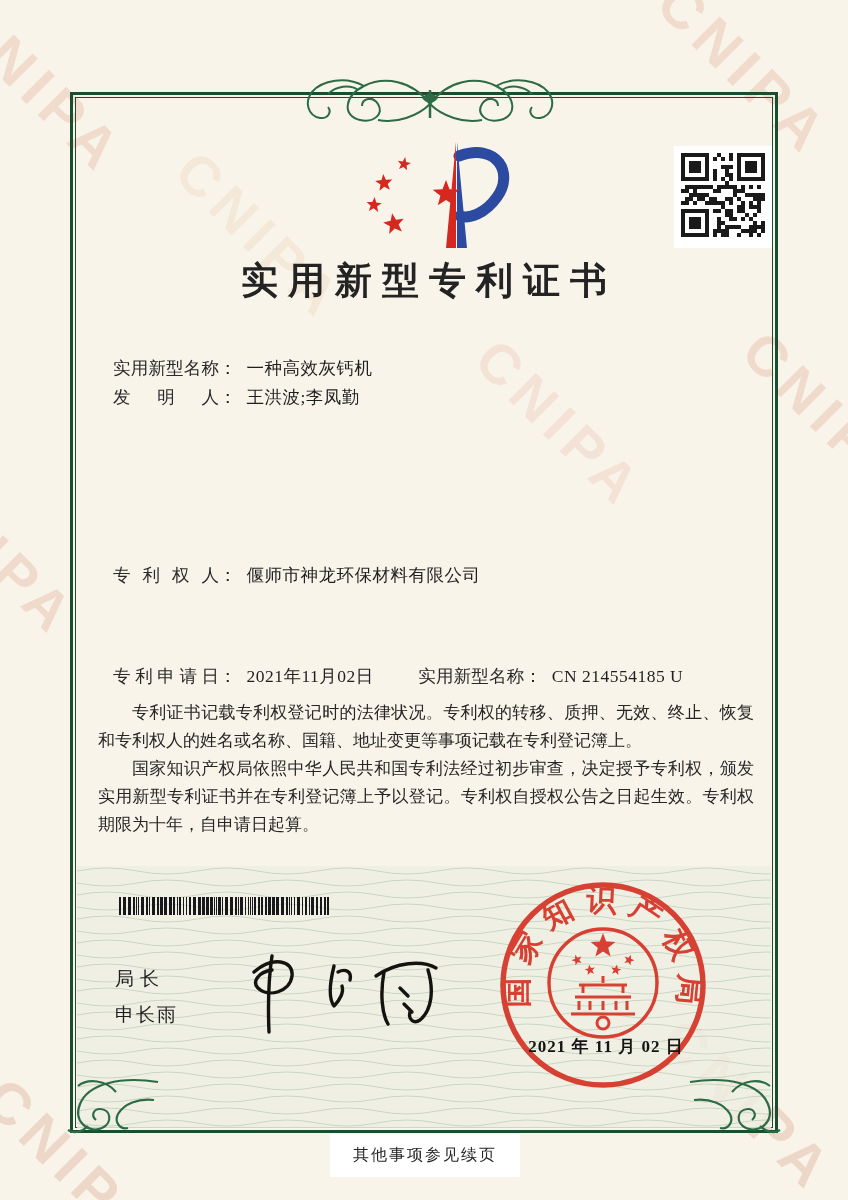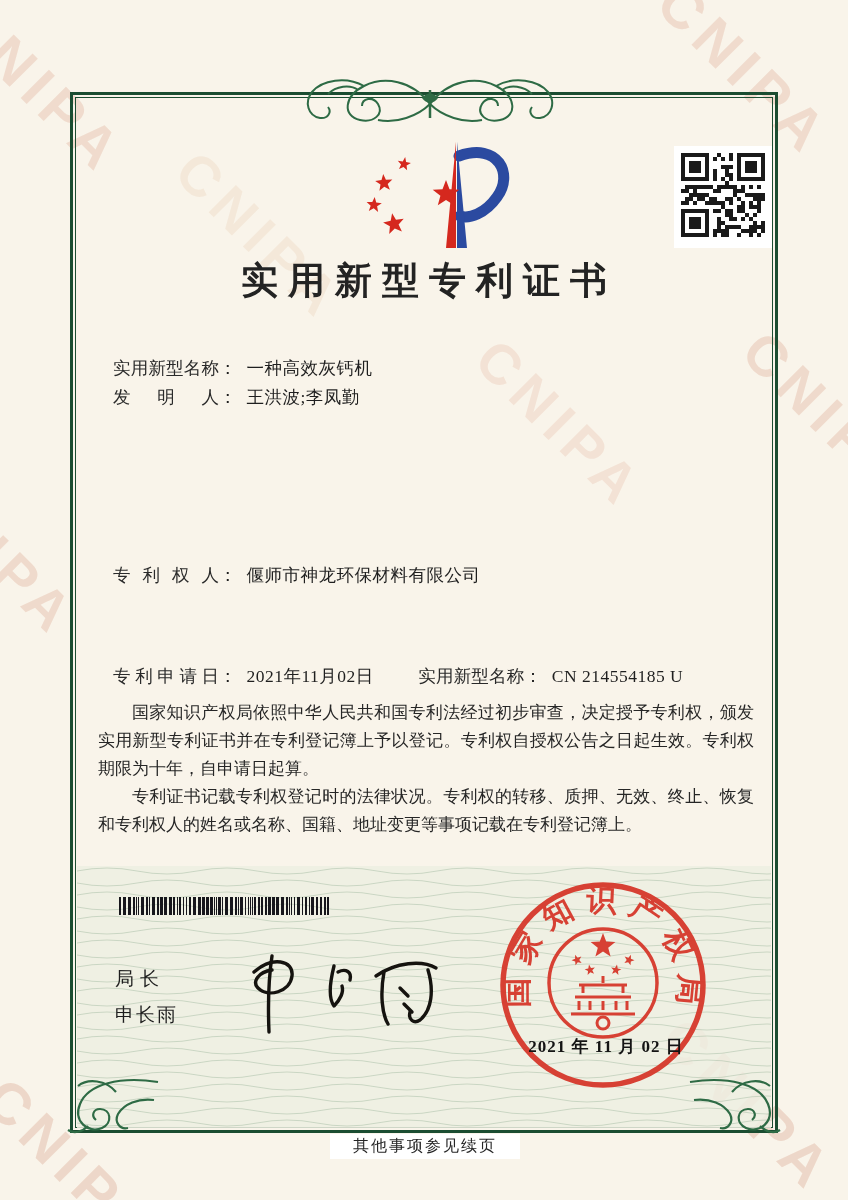--- a/index.html
+++ b/index.html
@@ -309,8 +309,8 @@
   </div>
 
   <div class="ct" id="paras">
+    <p>专利证书记载专利权登记时的法律状况。专利权的转移、质押、无效、终止、恢复和专利权人的姓名或名称、国籍、地址变更等事项记载在专利登记簿上。</p>
     <p>国家知识产权局依照中华人民共和国专利法经过初步审查，决定授予专利权，颁发实用新型专利证书并在专利登记簿上予以登记。专利权自授权公告之日起生效。专利权期限为十年，自申请日起算。</p>
-    <p>专利证书记载专利权登记时的法律状况。专利权的转移、质押、无效、终止、恢复和专利权人的姓名或名称、国籍、地址变更等事项记载在专利登记簿上。</p>
   </div>
 
   <div class="ct" id="barcode"><div class="b" style="width: 2px; margin-right: 2px;"></div><div class="b" style="width: 3px; margin-right: 2px;"></div><div class="b" style="width: 3px; margin-right: 2px;"></div><div class="b" style="width: 2px; margin-right: 1px;"></div><div class="b" style="width: 1px; margin-right: 1px;"></div><div class="b" style="width: 1px; margin-right: 2px;"></div><div class="b" style="width: 3px; margin-right: 2px;"></div><div class="b" style="width: 2px; margin-right: 1px;"></div><div class="b" style="width: 1px; margin-right: 2px;"></div><div class="b" style="width: 3px; margin-right: 2px;"></div><div class="b" style="width: 2px; margin-right: 1px;"></div><div class="b" style="width: 3px; margin-right: 1px;"></div><div class="b" style="width: 3px; margin-right: 2px;"></div><div class="b" style="width: 3px; margin-right: 1px;"></div><div class="b" style="width: 2px; margin-right: 2px;"></div><div class="b" style="width: 1px; margin-right: 1px;"></div><div class="b" style="width: 2px; margin-right: 2px;"></div><div class="b" style="width: 1px; margin-right: 2px;"></div><div class="b" style="width: 1px; margin-right: 2px;"></div><div class="b" style="width: 2px; margin-right: 2px;"></div><div class="b" style="width: 3px; margin-right: 2px;"></div><div class="b" style="width: 3px; margin-right: 1px;"></div><div class="b" style="width: 3px; margin-right: 1px;"></div><div class="b" style="width: 3px; margin-right: 1px;"></div><div class="b" style="width: 3px; margin-right: 1px;"></div><div class="b" style="width: 1px; margin-right: 1px;"></div><div class="b" style="width: 1px; margin-right: 1px;"></div><div class="b" style="width: 3px; margin-right: 1px;"></div><div class="b" style="width: 1px; margin-right: 2px;"></div><div class="b" style="width: 3px; margin-right: 2px;"></div><div class="b" style="width: 3px; margin-right: 2px;"></div><div class="b" style="width: 2px; margin-right: 1px;"></div><div class="b" style="width: 1px; margin-right: 1px;"></div><div class="b" style="width: 3px; margin-right: 2px;"></div><div class="b" style="width: 1px; margin-right: 2px;"></div><div class="b" style="width: 1px; margin-right: 1px;"></div><div class="b" style="width: 1px; margin-right: 1px;"></div><div class="b" style="width: 1px; margin-right: 1px;"></div><div class="b" style="width: 2px; margin-right: 2px;"></div><div class="b" style="width: 2px; margin-right: 1px;"></div><div class="b" style="width: 2px; margin-right: 2px;"></div><div class="b" style="width: 2px; margin-right: 1px;"></div><div class="b" style="width: 3px; margin-right: 1px;"></div><div class="b" style="width: 3px; margin-right: 1px;"></div><div class="b" style="width: 3px; margin-right: 2px;"></div><div class="b" style="width: 3px; margin-right: 2px;"></div><div class="b" style="width: 2px; margin-right: 1px;"></div><div class="b" style="width: 1px; margin-right: 1px;"></div><div class="b" style="width: 1px; margin-right: 2px;"></div><div class="b" style="width: 1px; margin-right: 2px;"></div><div class="b" style="width: 3px; margin-right: 2px;"></div><div class="b" style="width: 1px; margin-right: 2px;"></div><div class="b" style="width: 2px; margin-right: 2px;"></div><div class="b" style="width: 1px; margin-right: 1px;"></div><div class="b" style="width: 3px; margin-right: 2px;"></div><div class="b" style="width: 2px; margin-right: 2px;"></div><div class="b" style="width: 2px; margin-right: 2px;"></div><div class="b" style="width: 2px; margin-right: 1px;"></div><div class="b" style="width: 2px; margin-right: 1px;"></div></div>

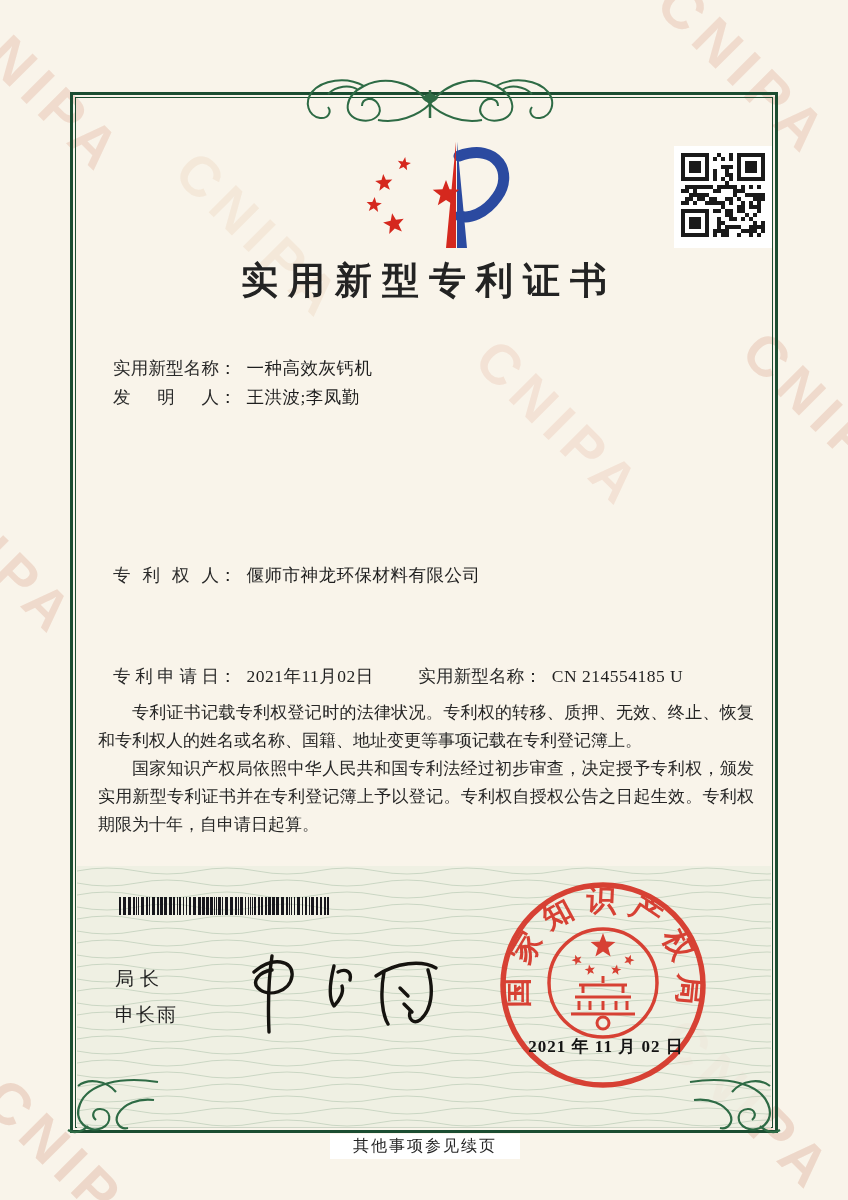--- a/index.html
+++ b/index.html
@@ -58,7 +58,7 @@
   #page-no { left:70px; top:1095px; width:708px; text-align:center;
     font-size:15px; letter-spacing:3px; color:#333; }
   #cont-note {
-    left:330px; top:1134px; width:190px; background:#ffffff; padding:2px 0;
+    left:330px; top:1134px; width:190px; background:#ffffff; padding:11px 0;
     text-align:center; font-size:16px; letter-spacing:2px; color:#262626; z-index:5;
   }
 </style>

